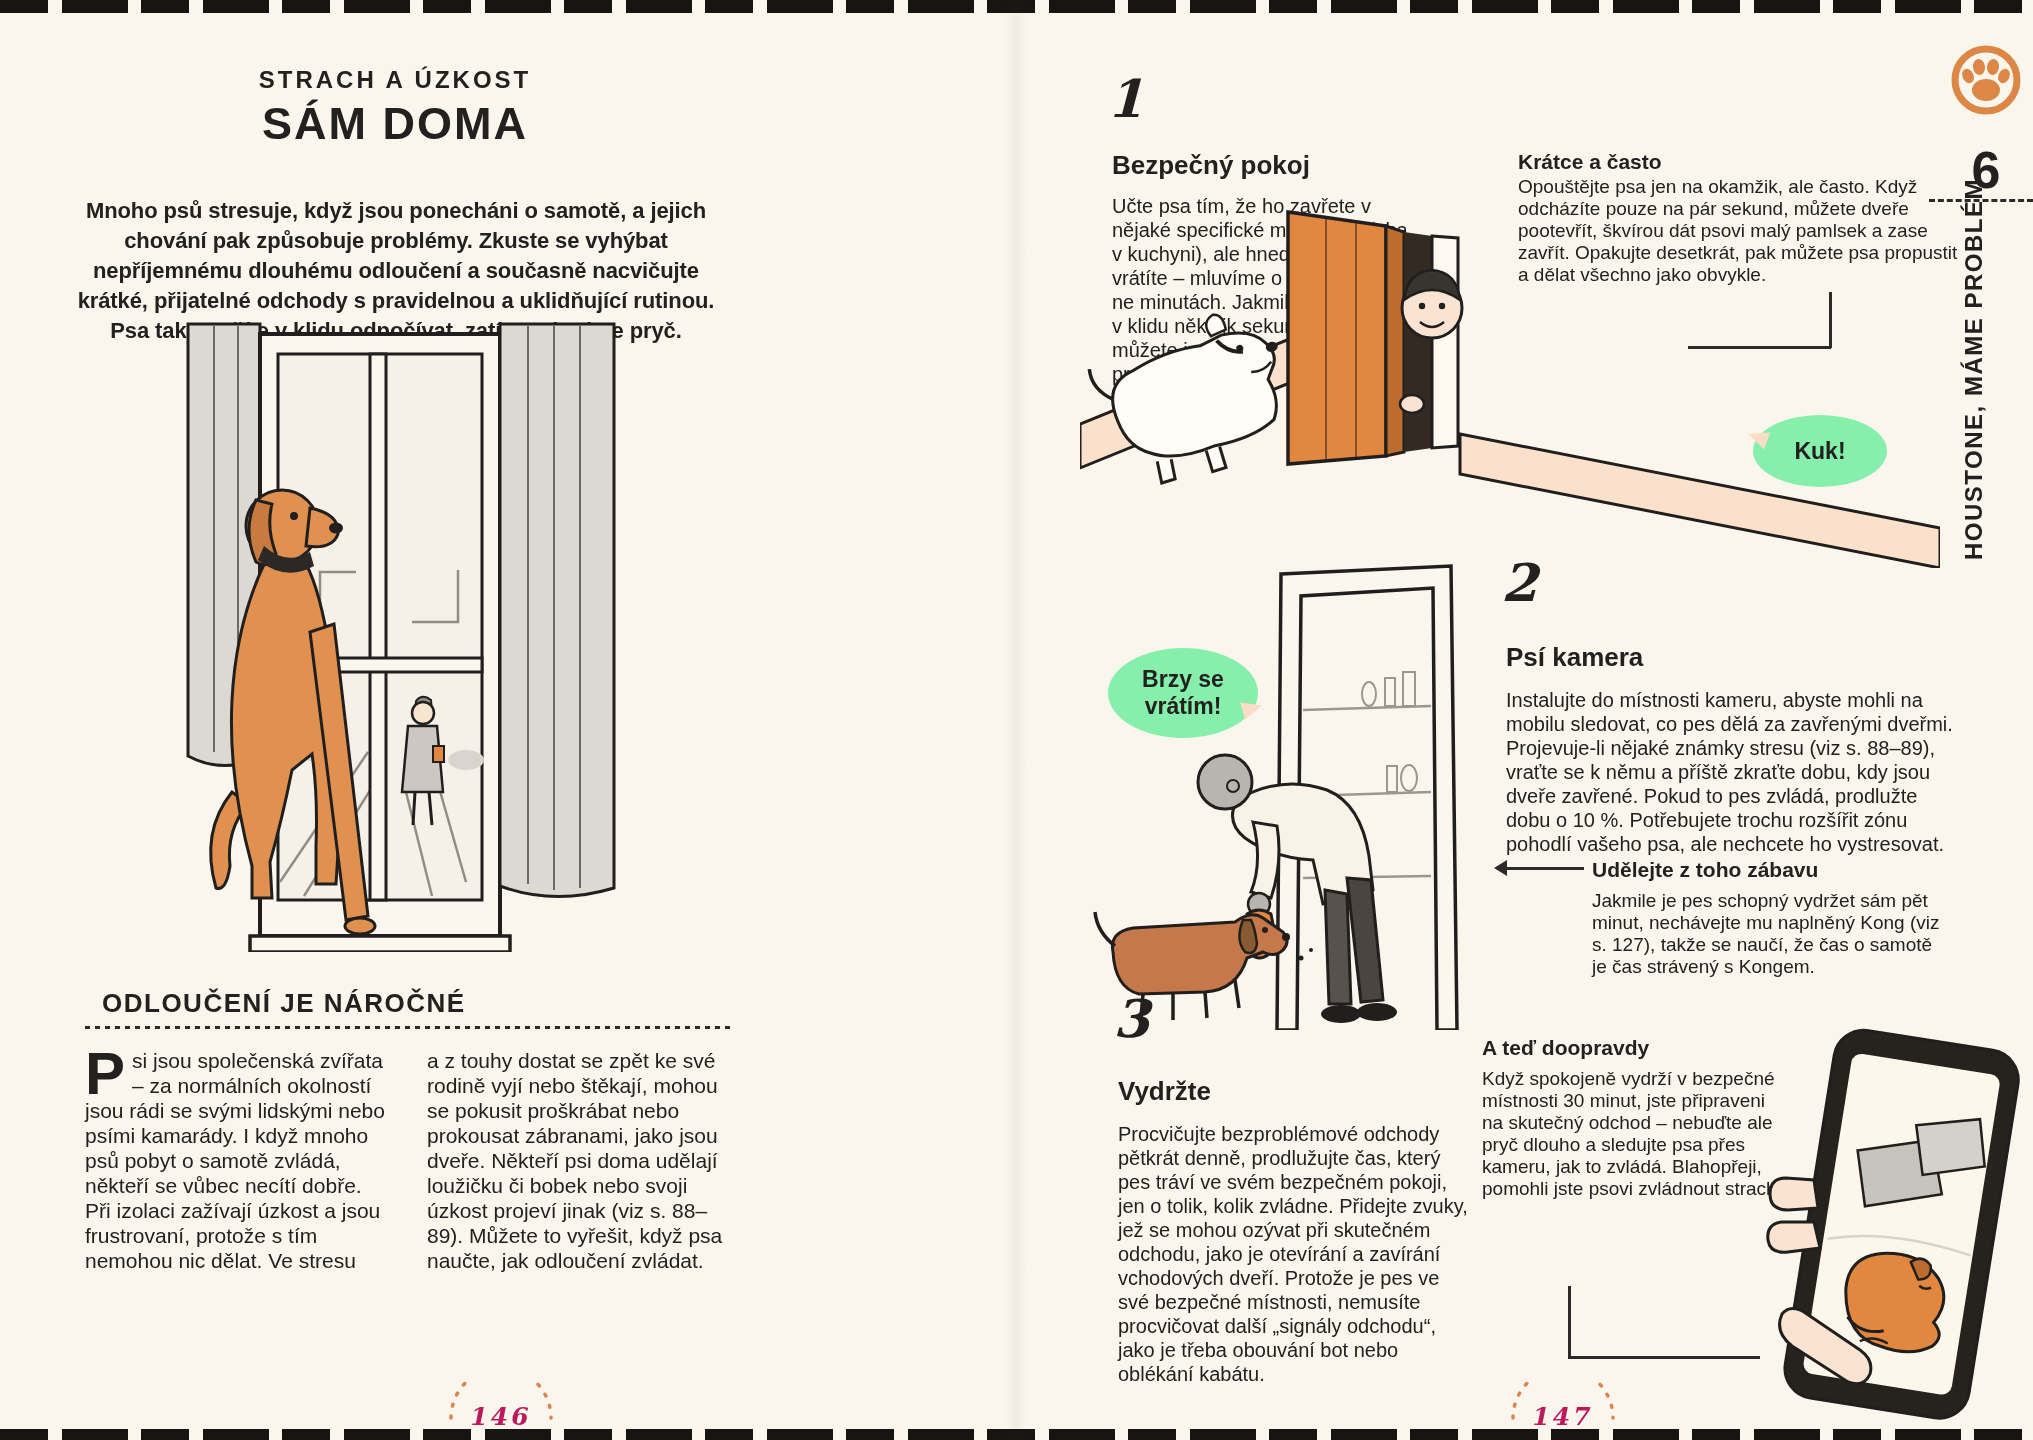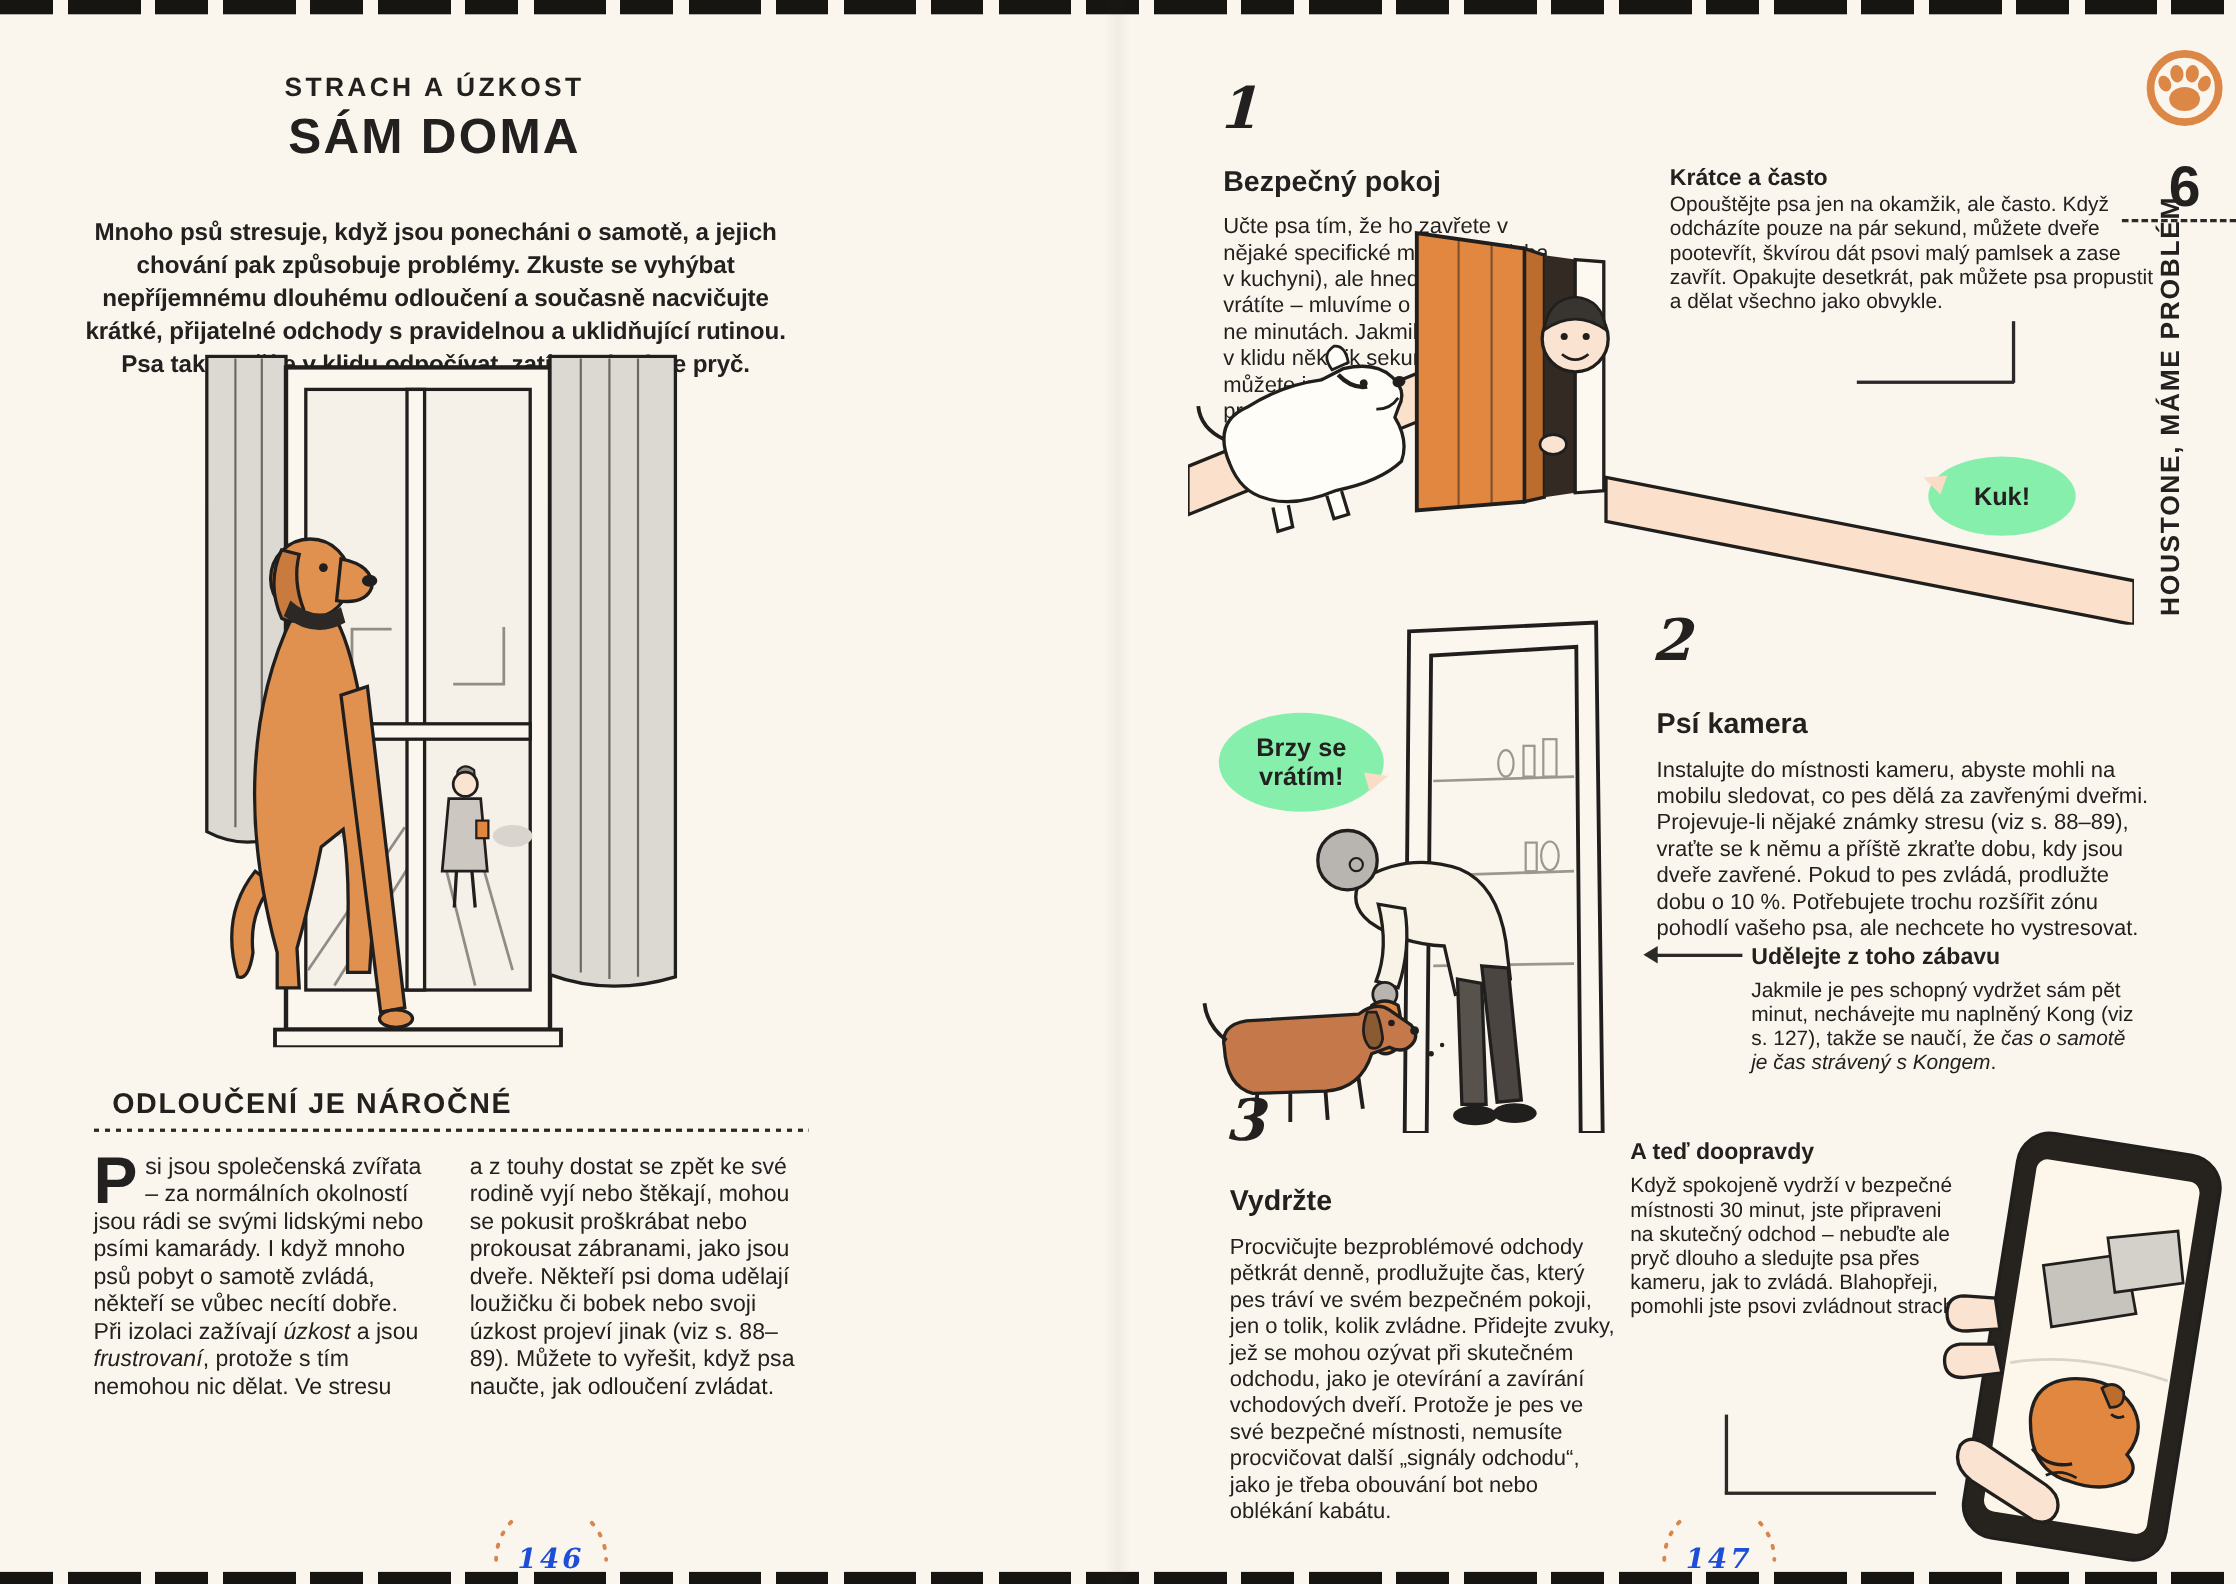--- a/index.html
+++ b/index.html
@@ -26,7 +26,7 @@
   .cols{left:85px;top:1048px;width:650px;display:flex;gap:34px;}
   .col{width:308px;font-size:21px;line-height:25px;font-weight:400;}
   .dropcap{float:left;font-size:60px;line-height:44px;font-weight:700;padding:4px 7px 0 0;}
-  .it{font-style:italic;}
+  .it{}
   
   .step-num{font-family:"DejaVu Serif",serif;font-style:italic;font-weight:700;font-size:52px;transform:skewX(-4deg);}
   .step-title{font-weight:700;font-size:26px;}

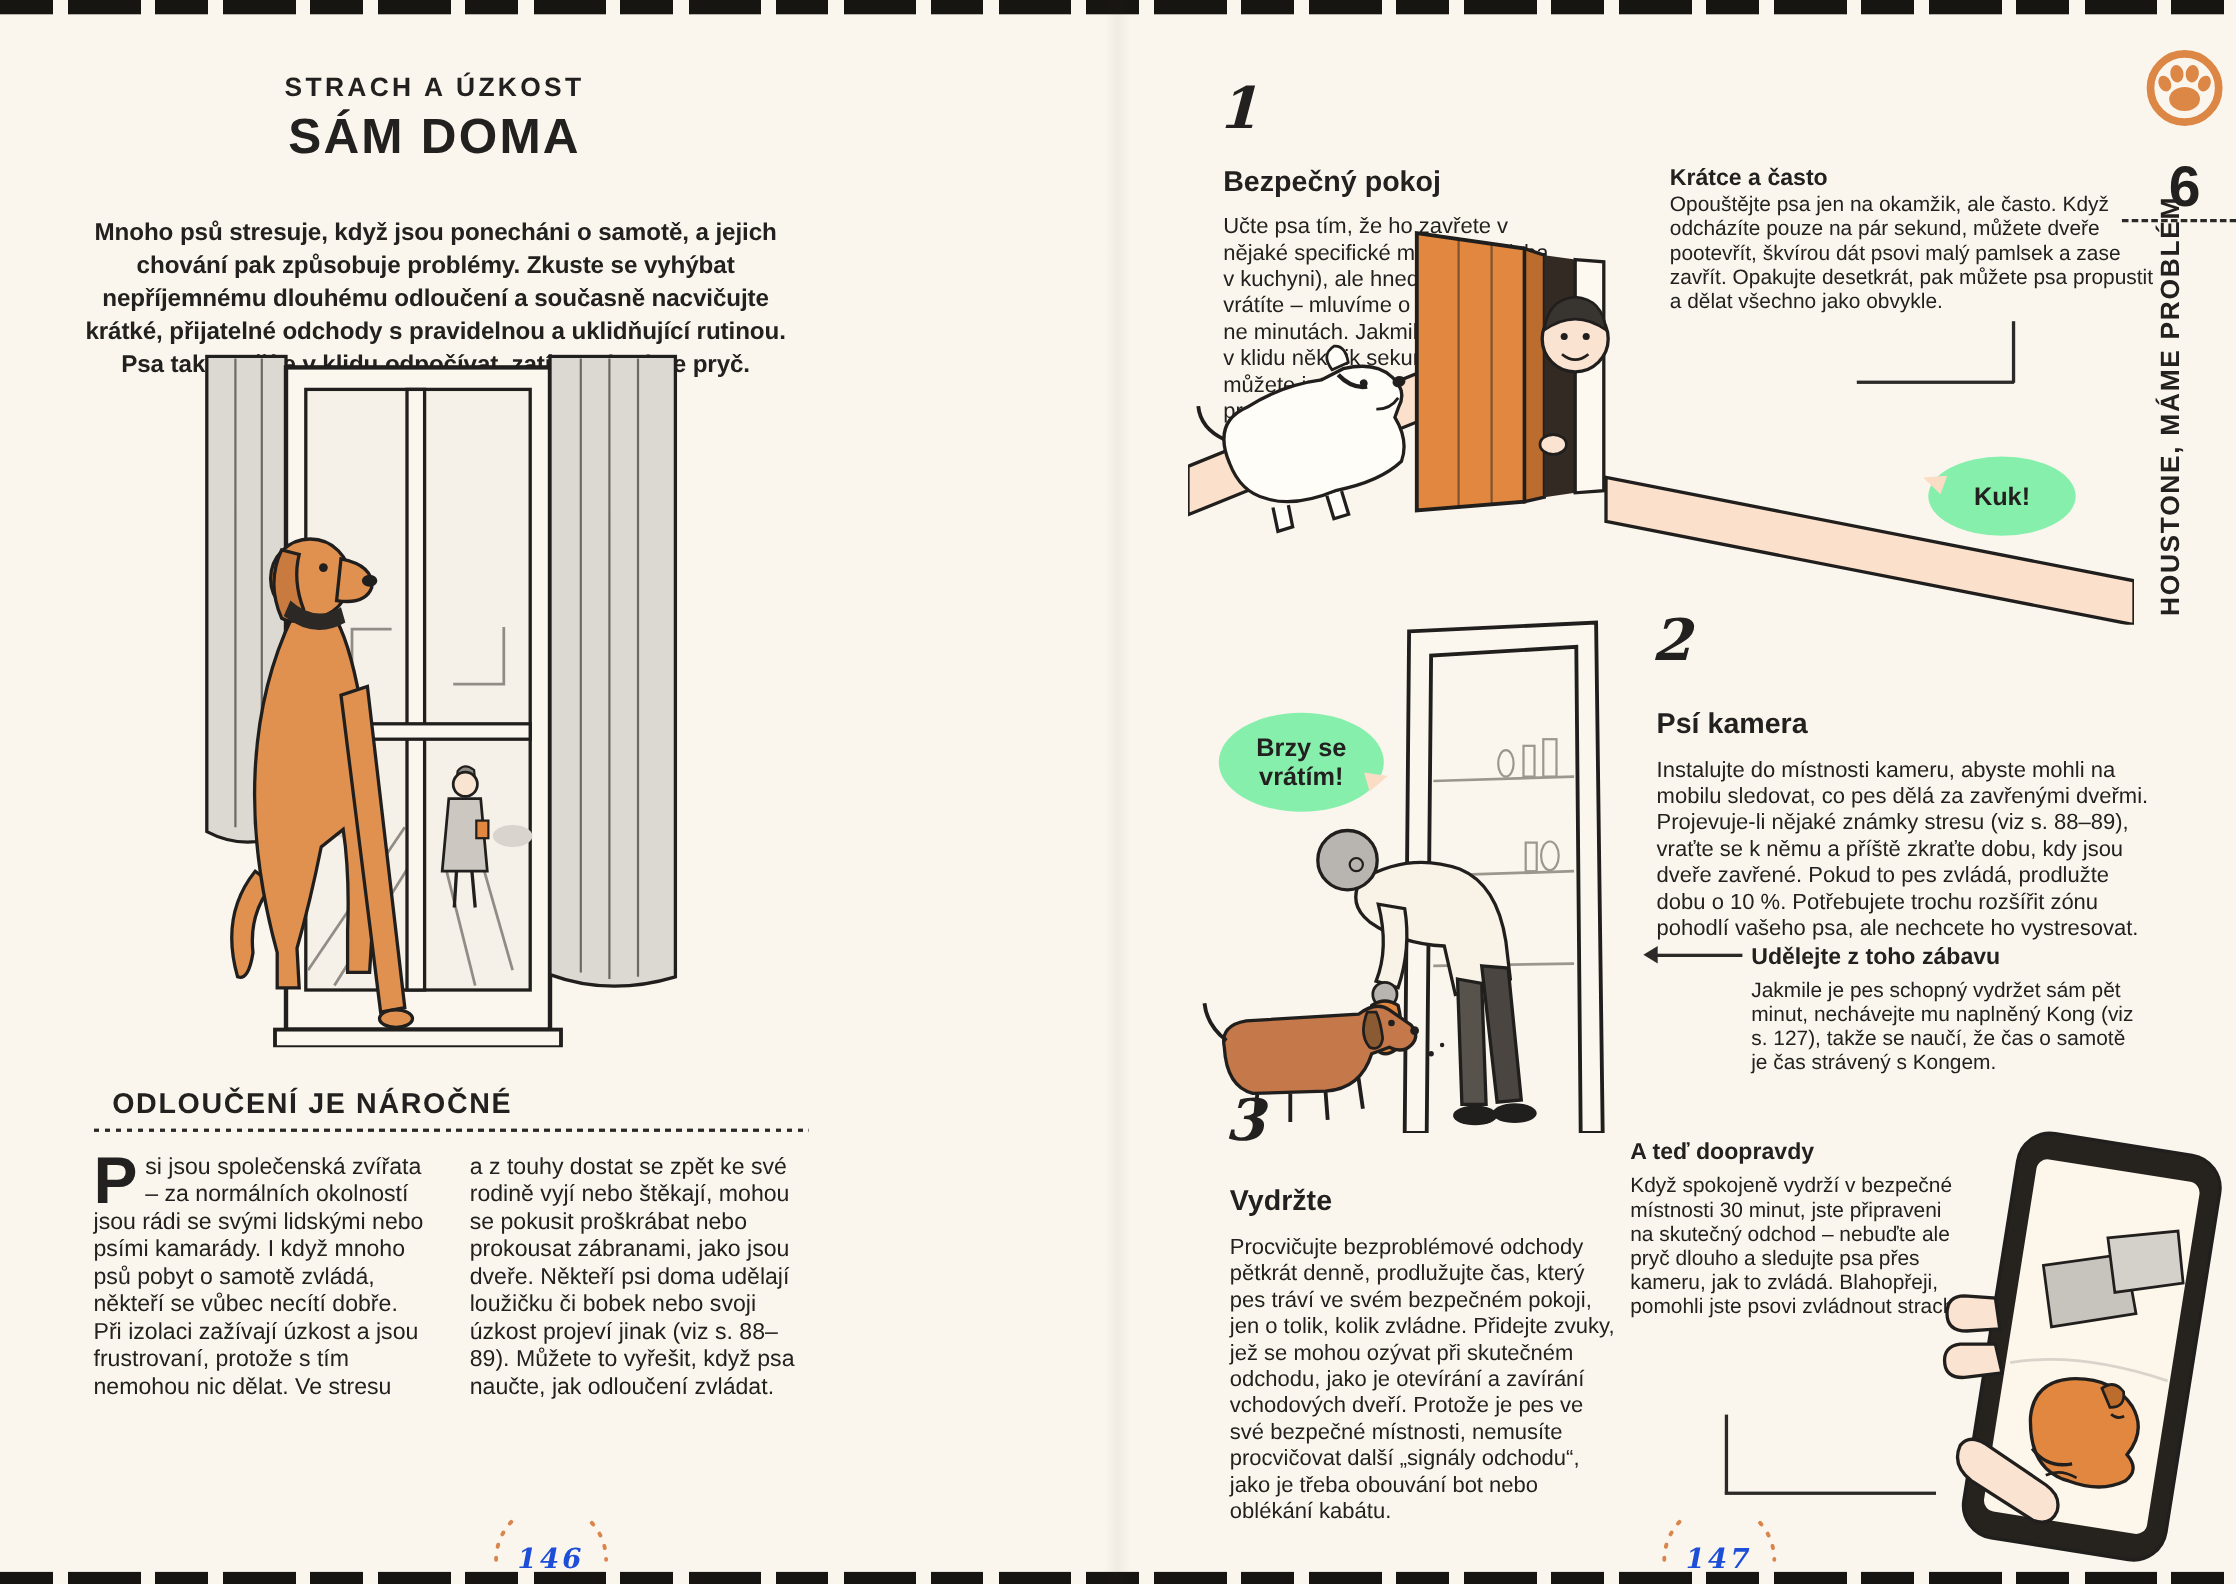--- a/index.html
+++ b/index.html
@@ -48,7 +48,7 @@
     white-space:nowrap;font-weight:700;font-size:24px;letter-spacing:1.5px;}
   .pagenum{width:116px;text-align:center;}
   .pagenum .num{position:absolute;left:0;top:22px;width:116px;text-align:center;
-    font-family:"DejaVu Serif",serif;font-style:italic;font-weight:700;font-size:25px;letter-spacing:3px;color:#1d4ed8;}
+    font-family:"DejaVu Serif",serif;font-style:italic;font-weight:700;font-size:25px;letter-spacing:3px;color:#be185d;}
 </style>
 </head>
 <body>

